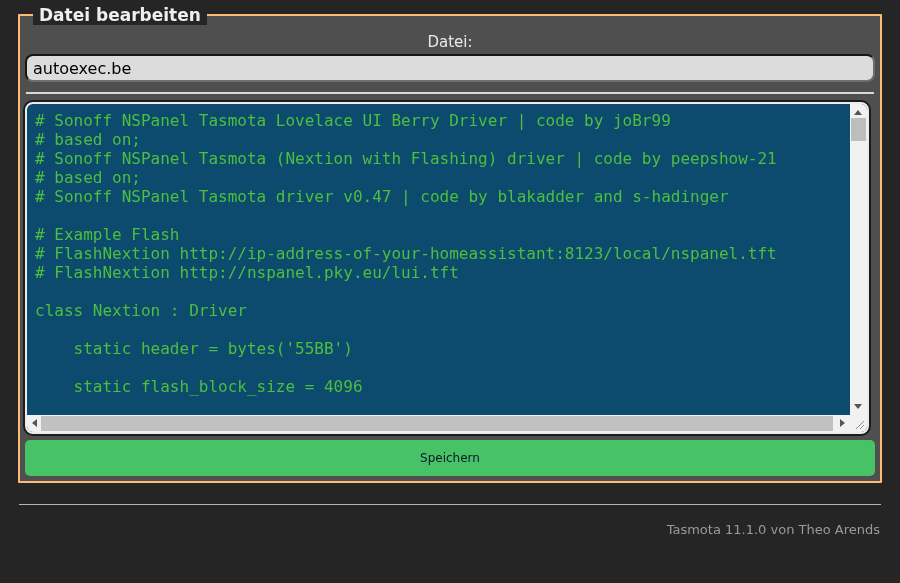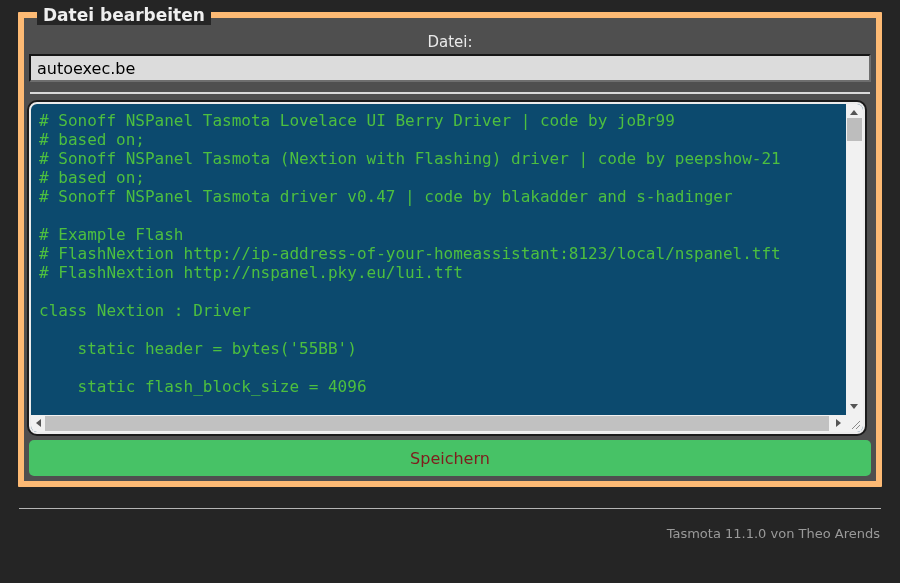--- a/index.html
+++ b/index.html
@@ -15,7 +15,7 @@
   fieldset.edit-file {
     margin: 5px 0 0 0;
     background: #4f4f4f;
-    border: 6px solid #fdba74;
+    border: 2px solid #fdba74;
     border-radius: 1px;
     padding: 0 5px 5px 5px;
   }

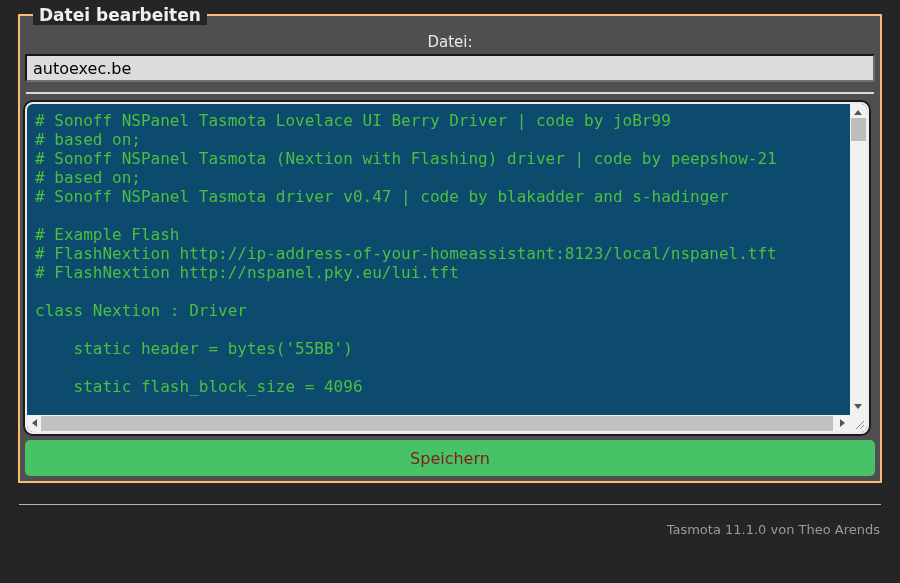--- a/index.html
+++ b/index.html
@@ -47,6 +47,7 @@
     font-family: "DejaVu Sans", sans-serif;
     font-size: 16px;
     padding: 2px 6px;
+    border-radius: 8px;
   }
   hr.divider {
     border: 0;

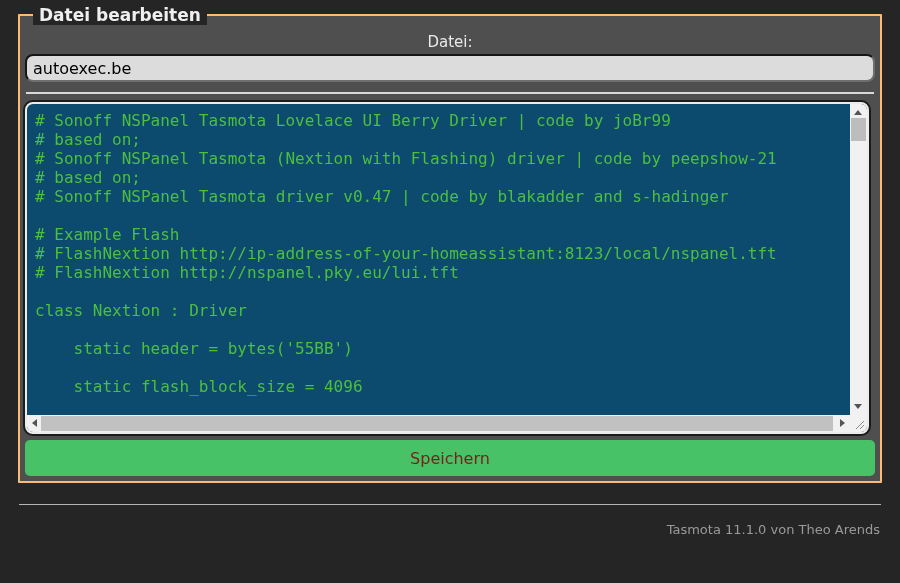--- a/index.html
+++ b/index.html
@@ -137,9 +137,9 @@
   .btn {
     display: block;
     border: 0;
-    color: #7f1d1d;
+    color: #0f172a;
     font-family: "DejaVu Sans", "Liberation Sans", sans-serif;
-    font-size: 16px;
+    font-size: 12px;
     cursor: pointer;
   }
   .btn.save {

